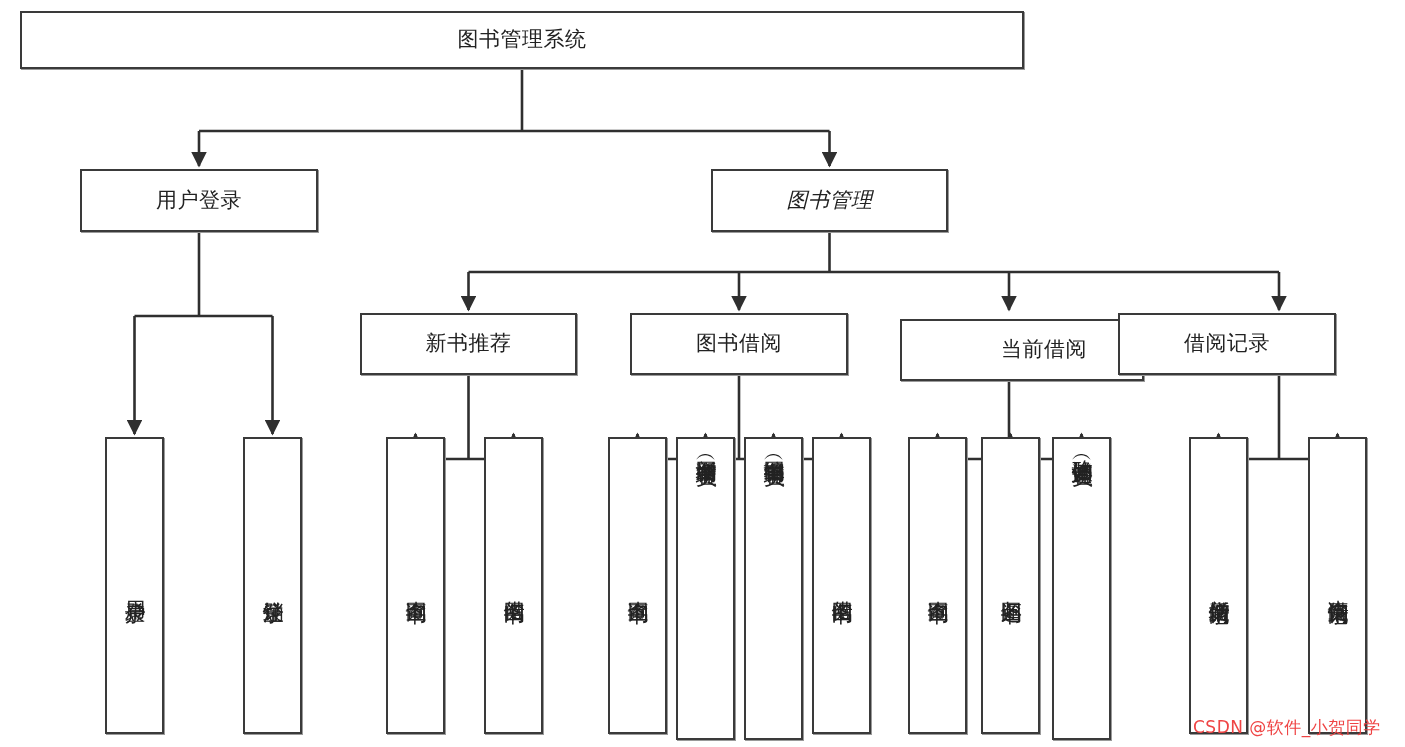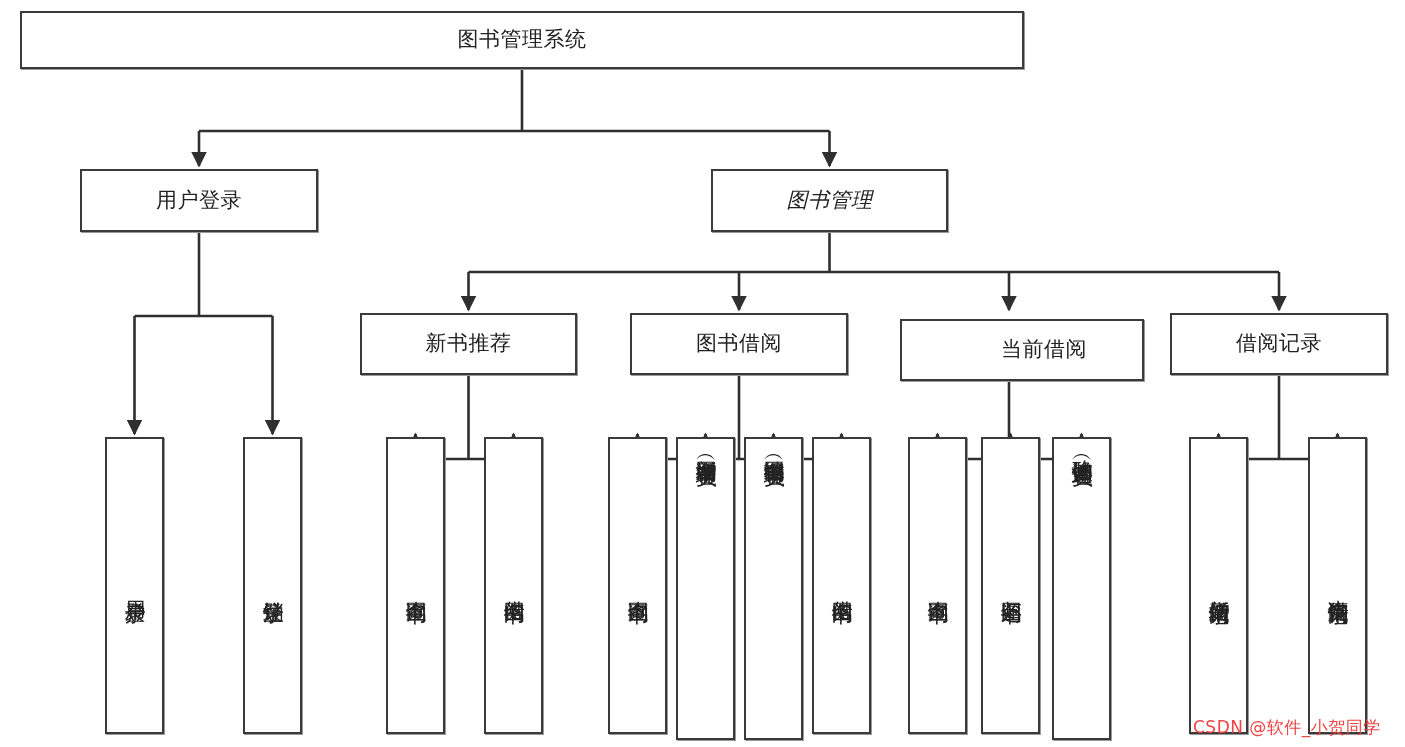--- a/index.html
+++ b/index.html
@@ -134,7 +134,7 @@
       <div class="node h" style="left: 900px; top: 319px; width: 244px; height: 62px; padding-left: 44px;">
         <span class="label">当前借阅</span>
       </div>
-      <div class="node h" style="left: 1170px; top: 313px; width: 218px; height: 62px;">
+      <div class="node h" style="left: 1118px; top: 313px; width: 218px; height: 62px;">
         <span class="label">借阅记录</span>
       </div>
       <div class="node v mid" style="left: 105px; top: 437px; width: 59px; height: 297px; align-items: center; padding-top: 0px;">

